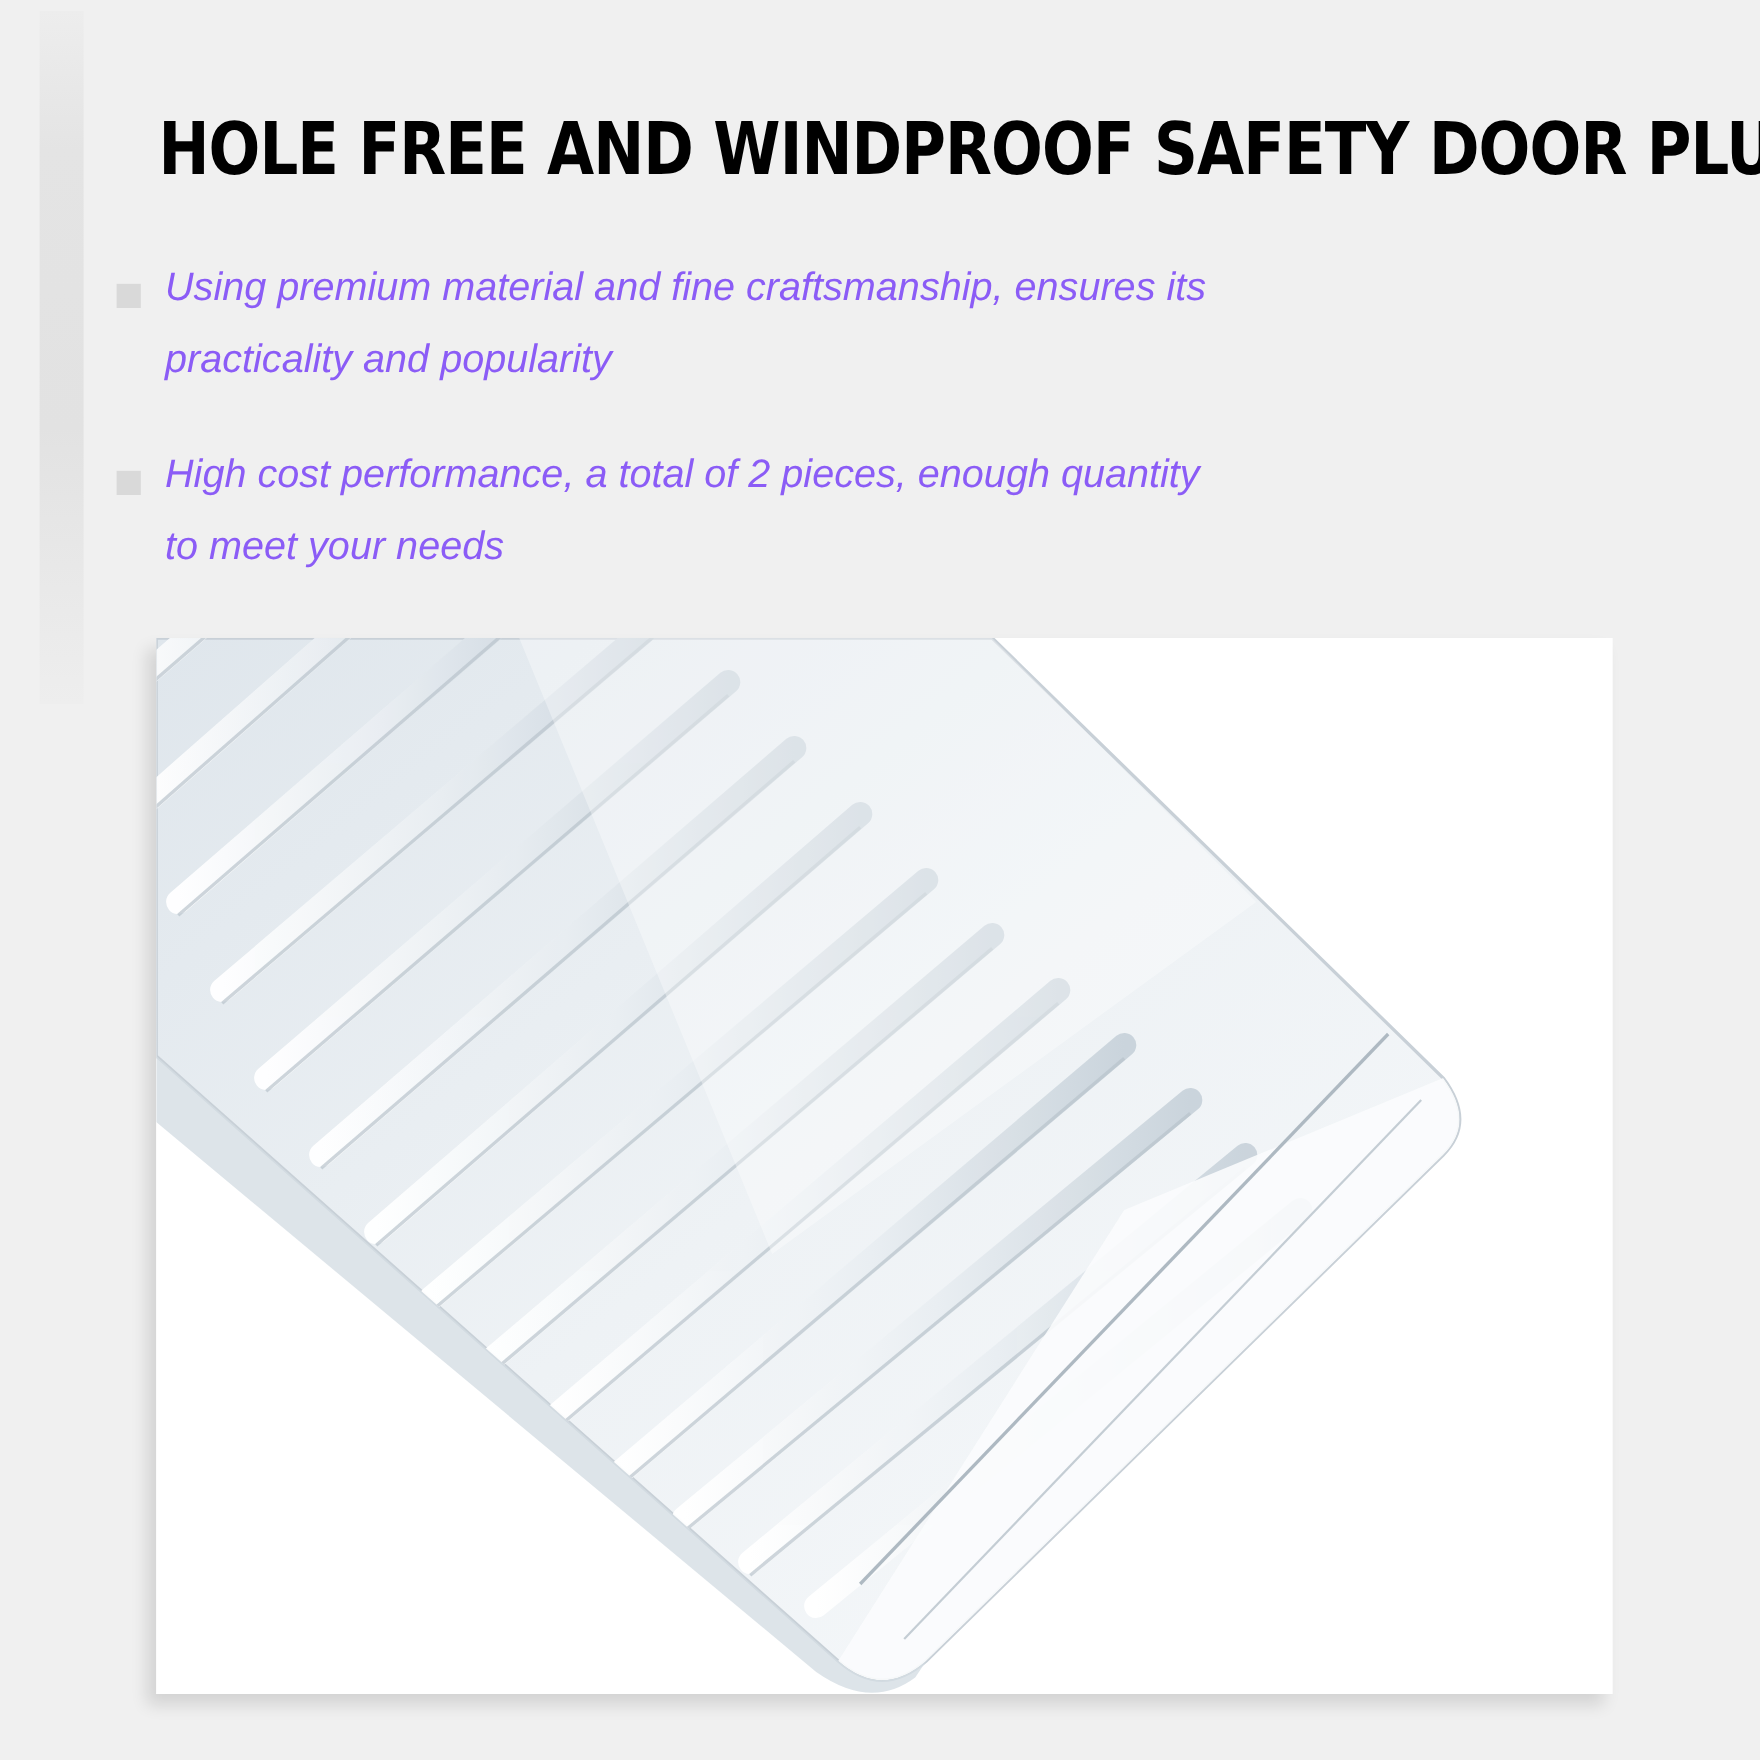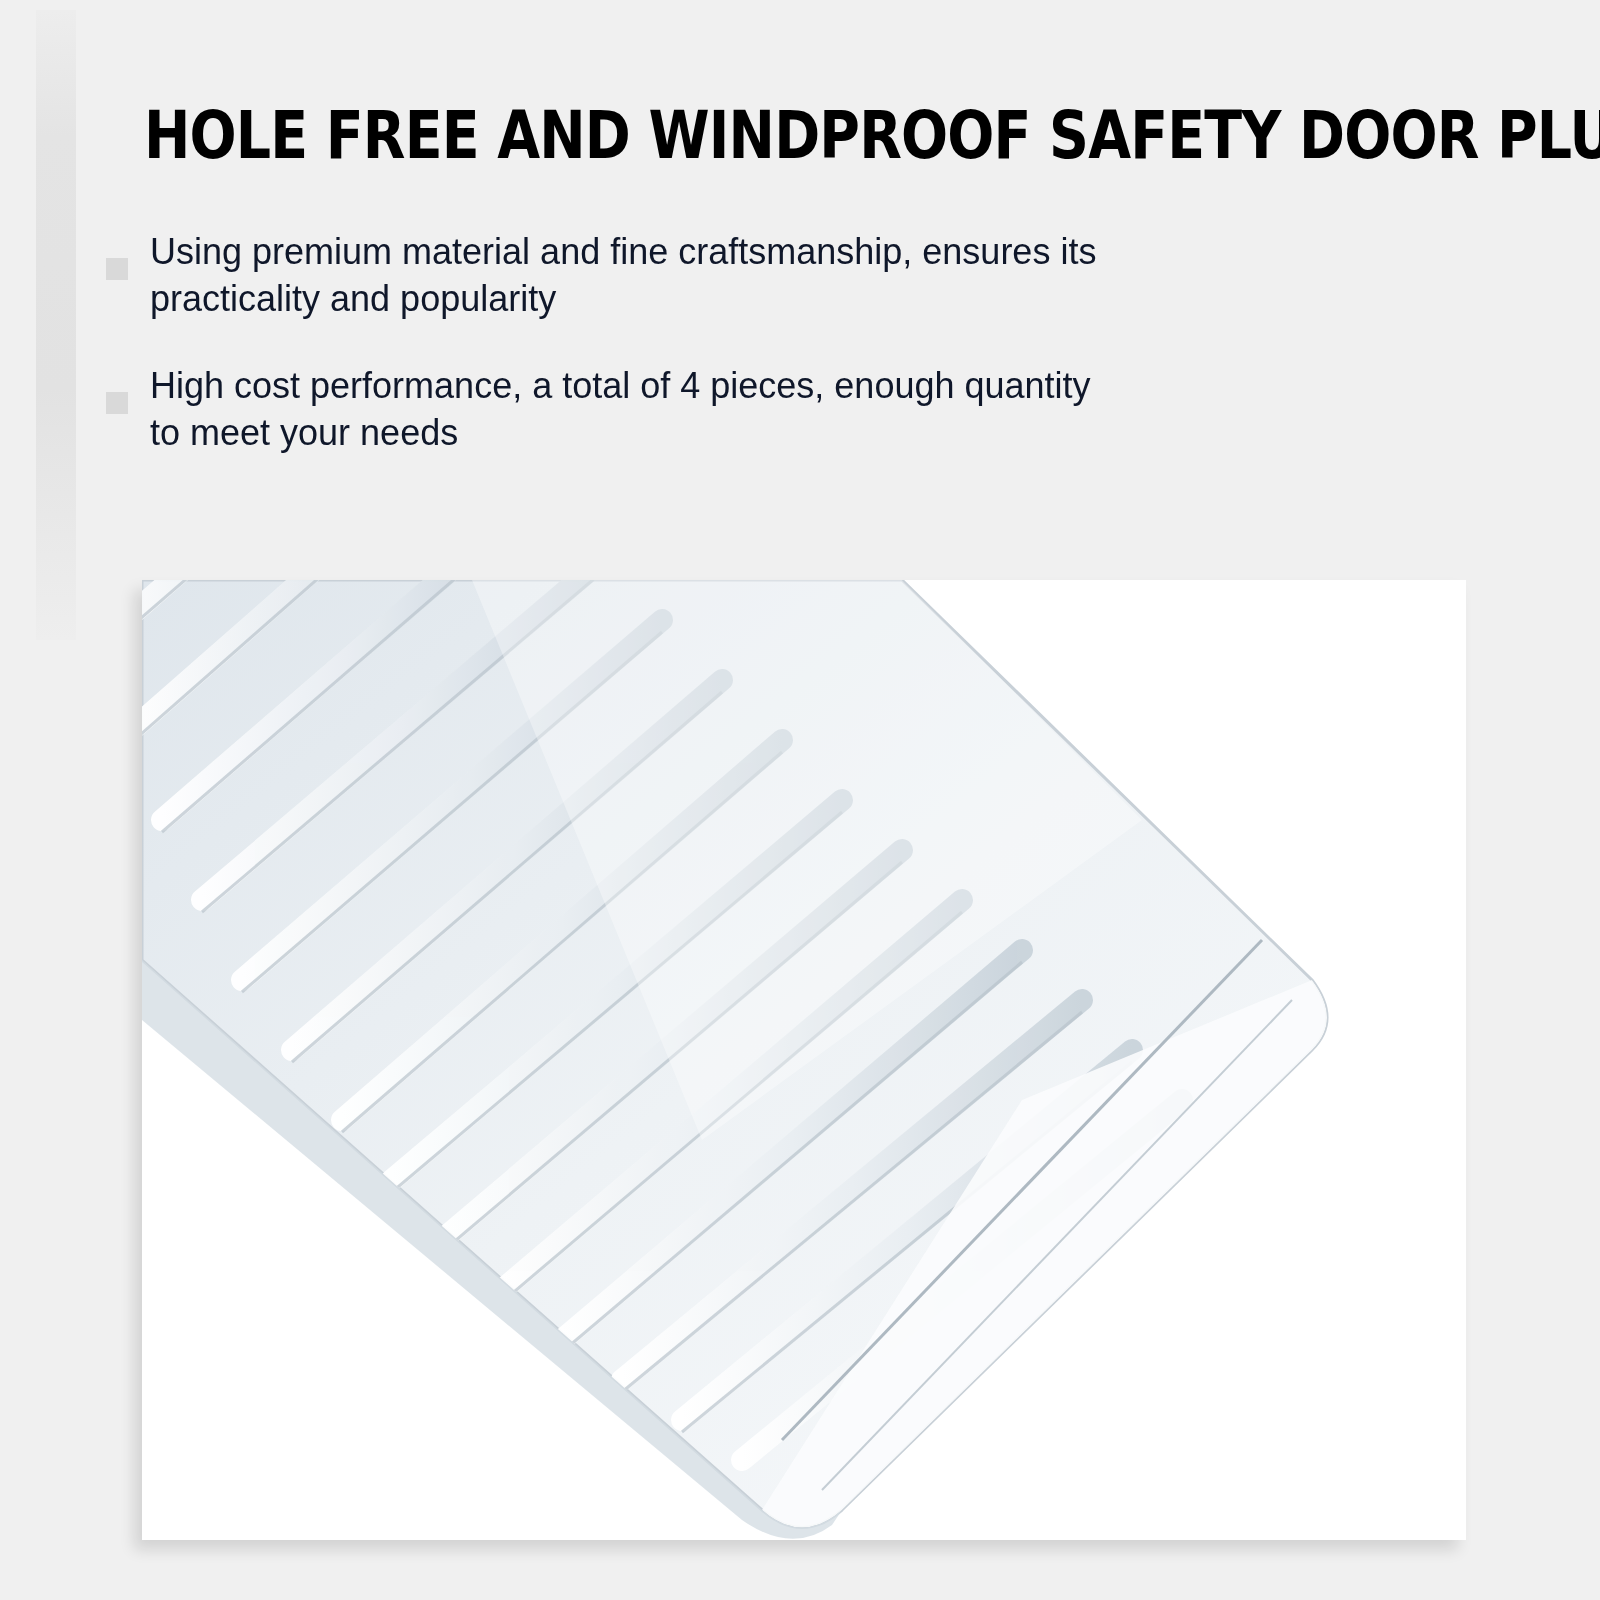--- a/index.html
+++ b/index.html
@@ -57,8 +57,9 @@
       padding-left: 46px;
       margin-bottom: 40px;
       font-size: 36px;
-      line-height: 47px;
-      color: #0f172a;
+      line-height: 65px;
+      color: #8b5cf6;
+      font-style: italic;
     }
     .bullet-mark {
       position: absolute;

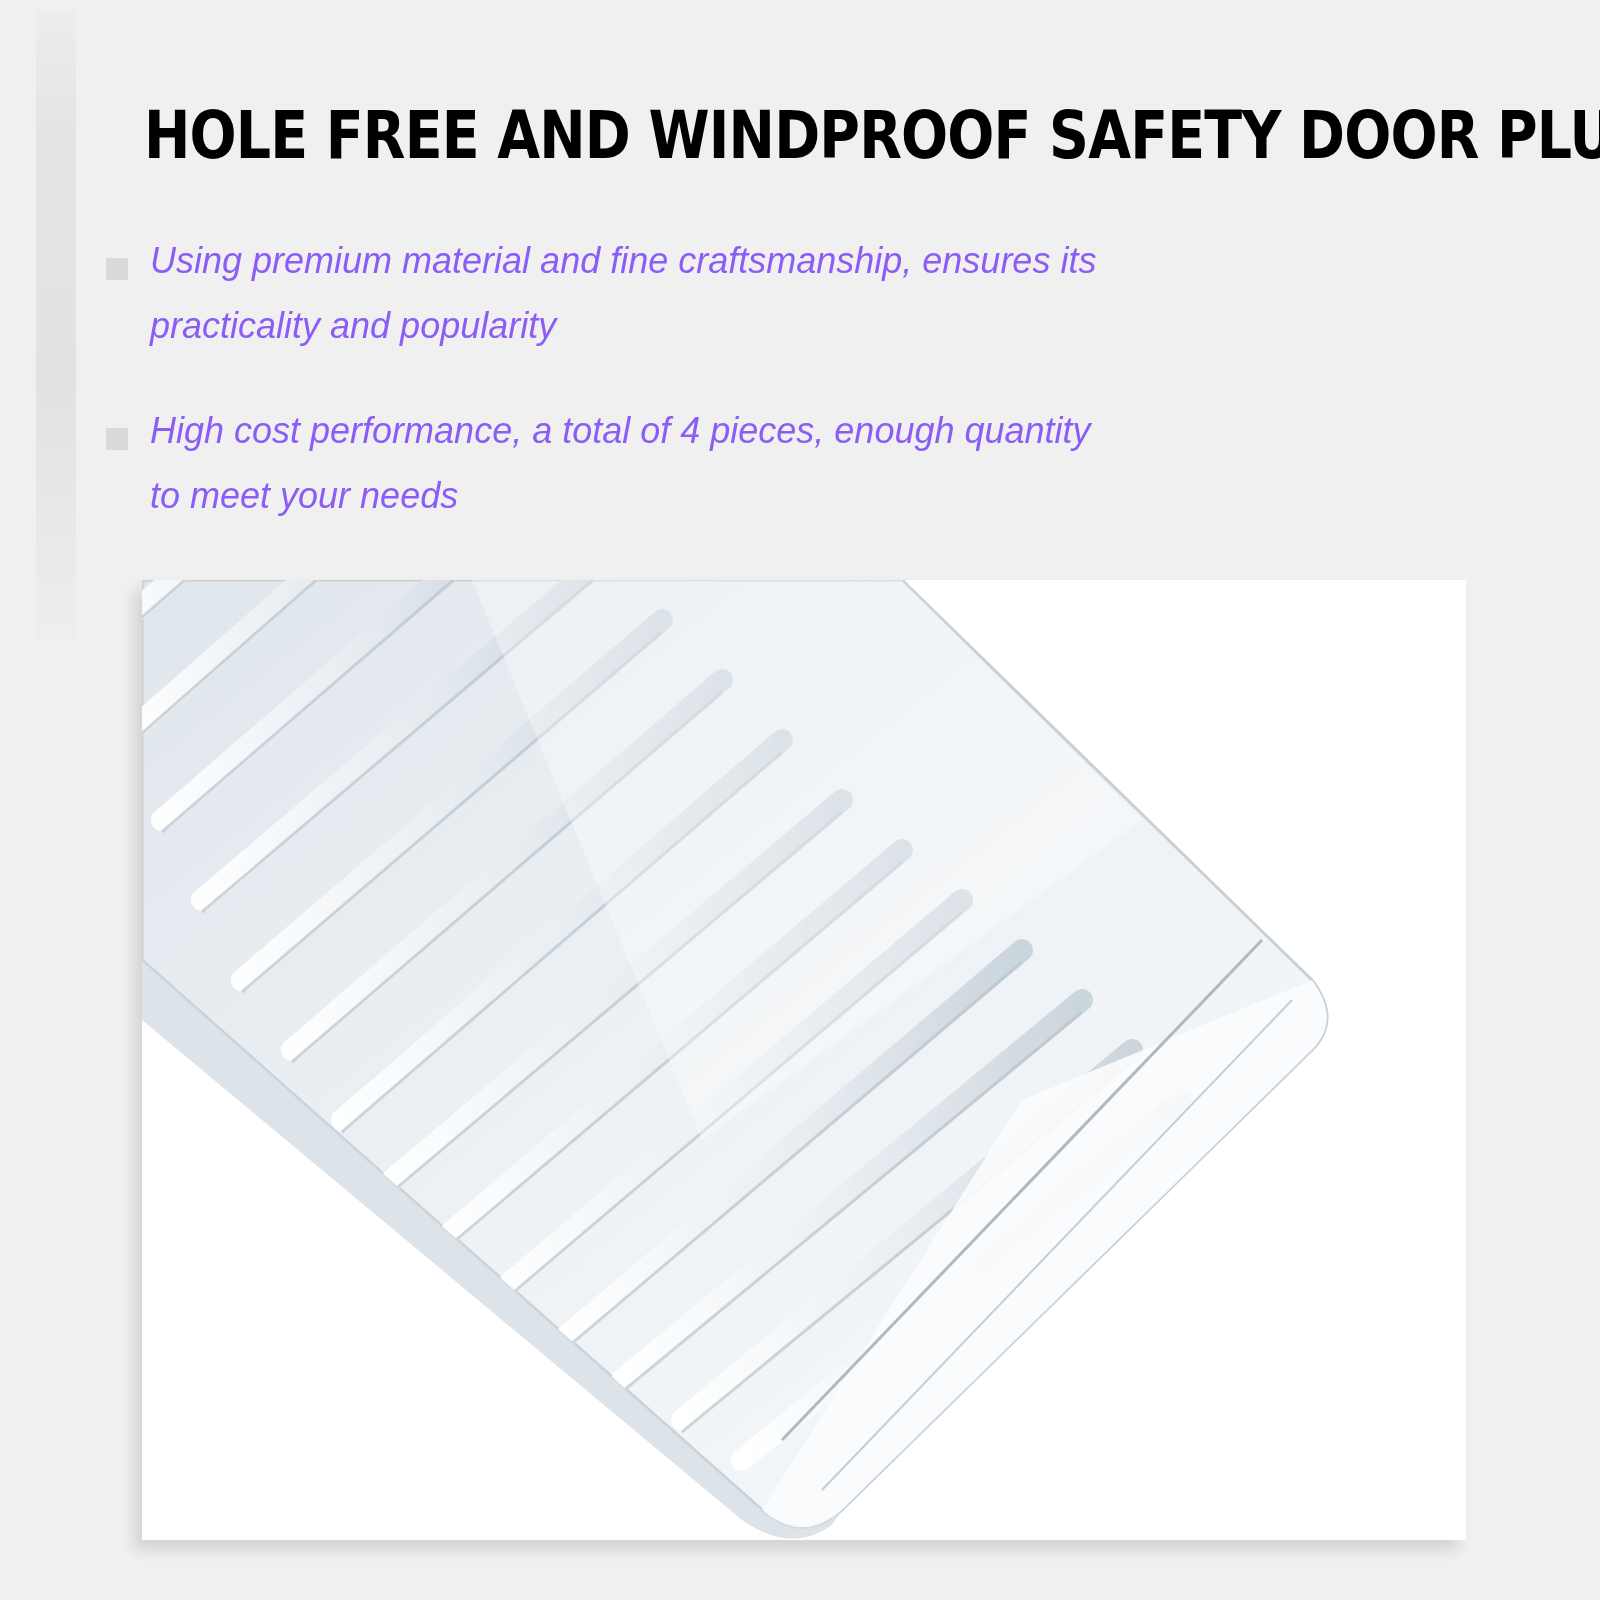--- a/index.html
+++ b/index.html
@@ -100,7 +100,7 @@
   </li>
   <li class="bullet">
     <span class="bullet-mark"></span>
-    <span>High cost performance, a total of 4 pieces, enough quantity to meet your needs</span>
+    <span>High cost performance, a total of 2 pieces, enough quantity to meet your needs</span>
   </li>
 </ul>
 

